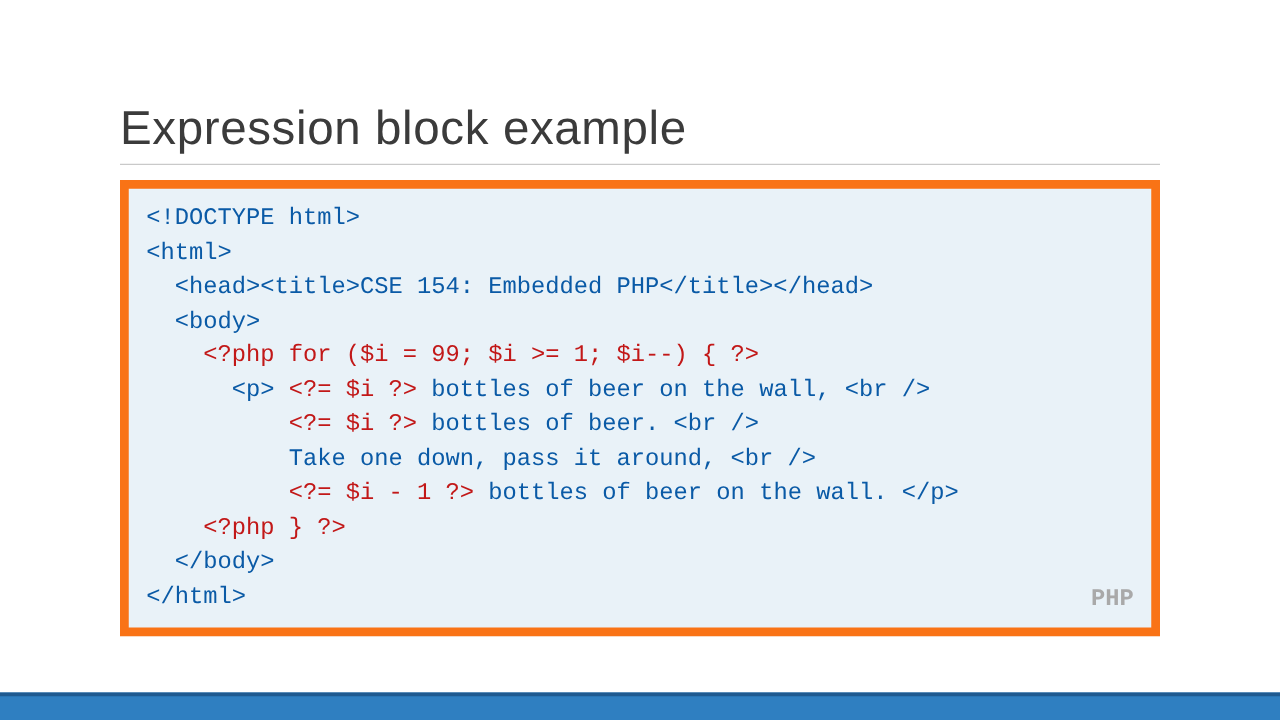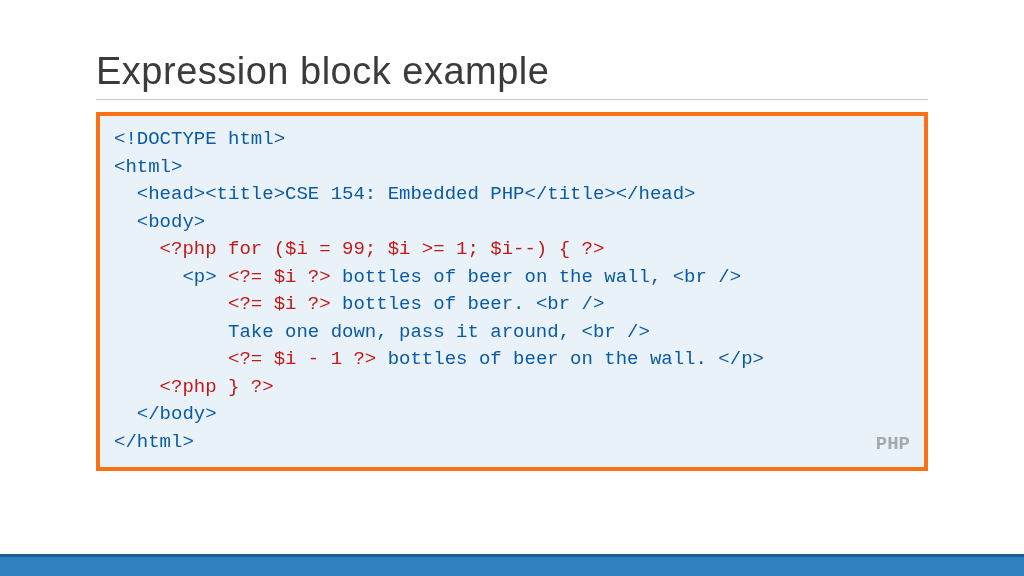--- a/index.html
+++ b/index.html
@@ -22,6 +22,7 @@
     font-weight: 300;
     color: #3b3b3b;
     letter-spacing: 0.5px;
+    margin-top: 32px;
   }
   .rule {
     border: none;

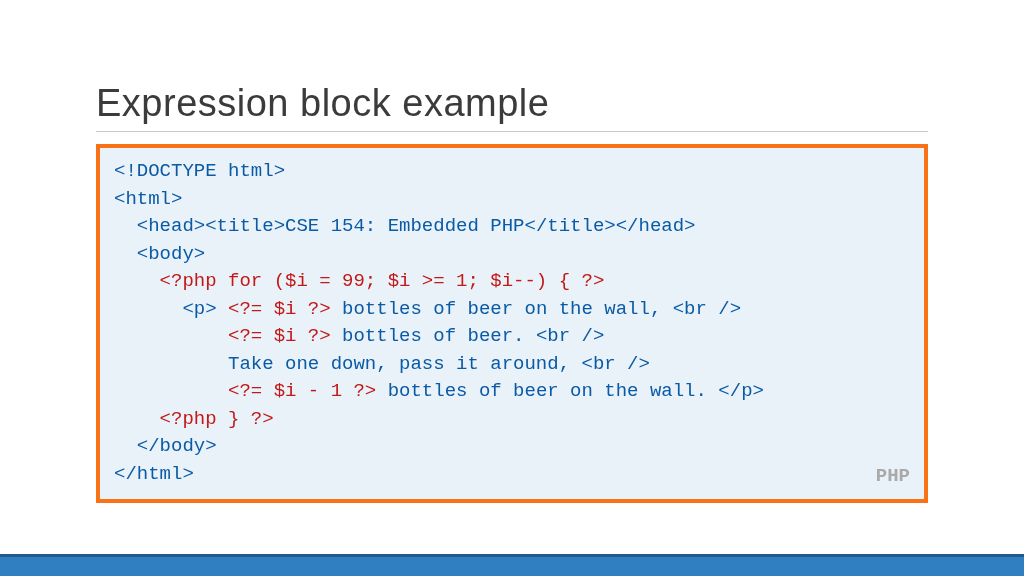--- a/index.html
+++ b/index.html
@@ -31,7 +31,7 @@
     margin-bottom: 12px;
   }
   .codebox {
-    border: 4px solid #f97316;
+    border: 7px solid #f97316;
     background: #e9f2f8;
     padding: 10px 14px 10px 14px;
     font-family: "Courier New", Courier, monospace;

